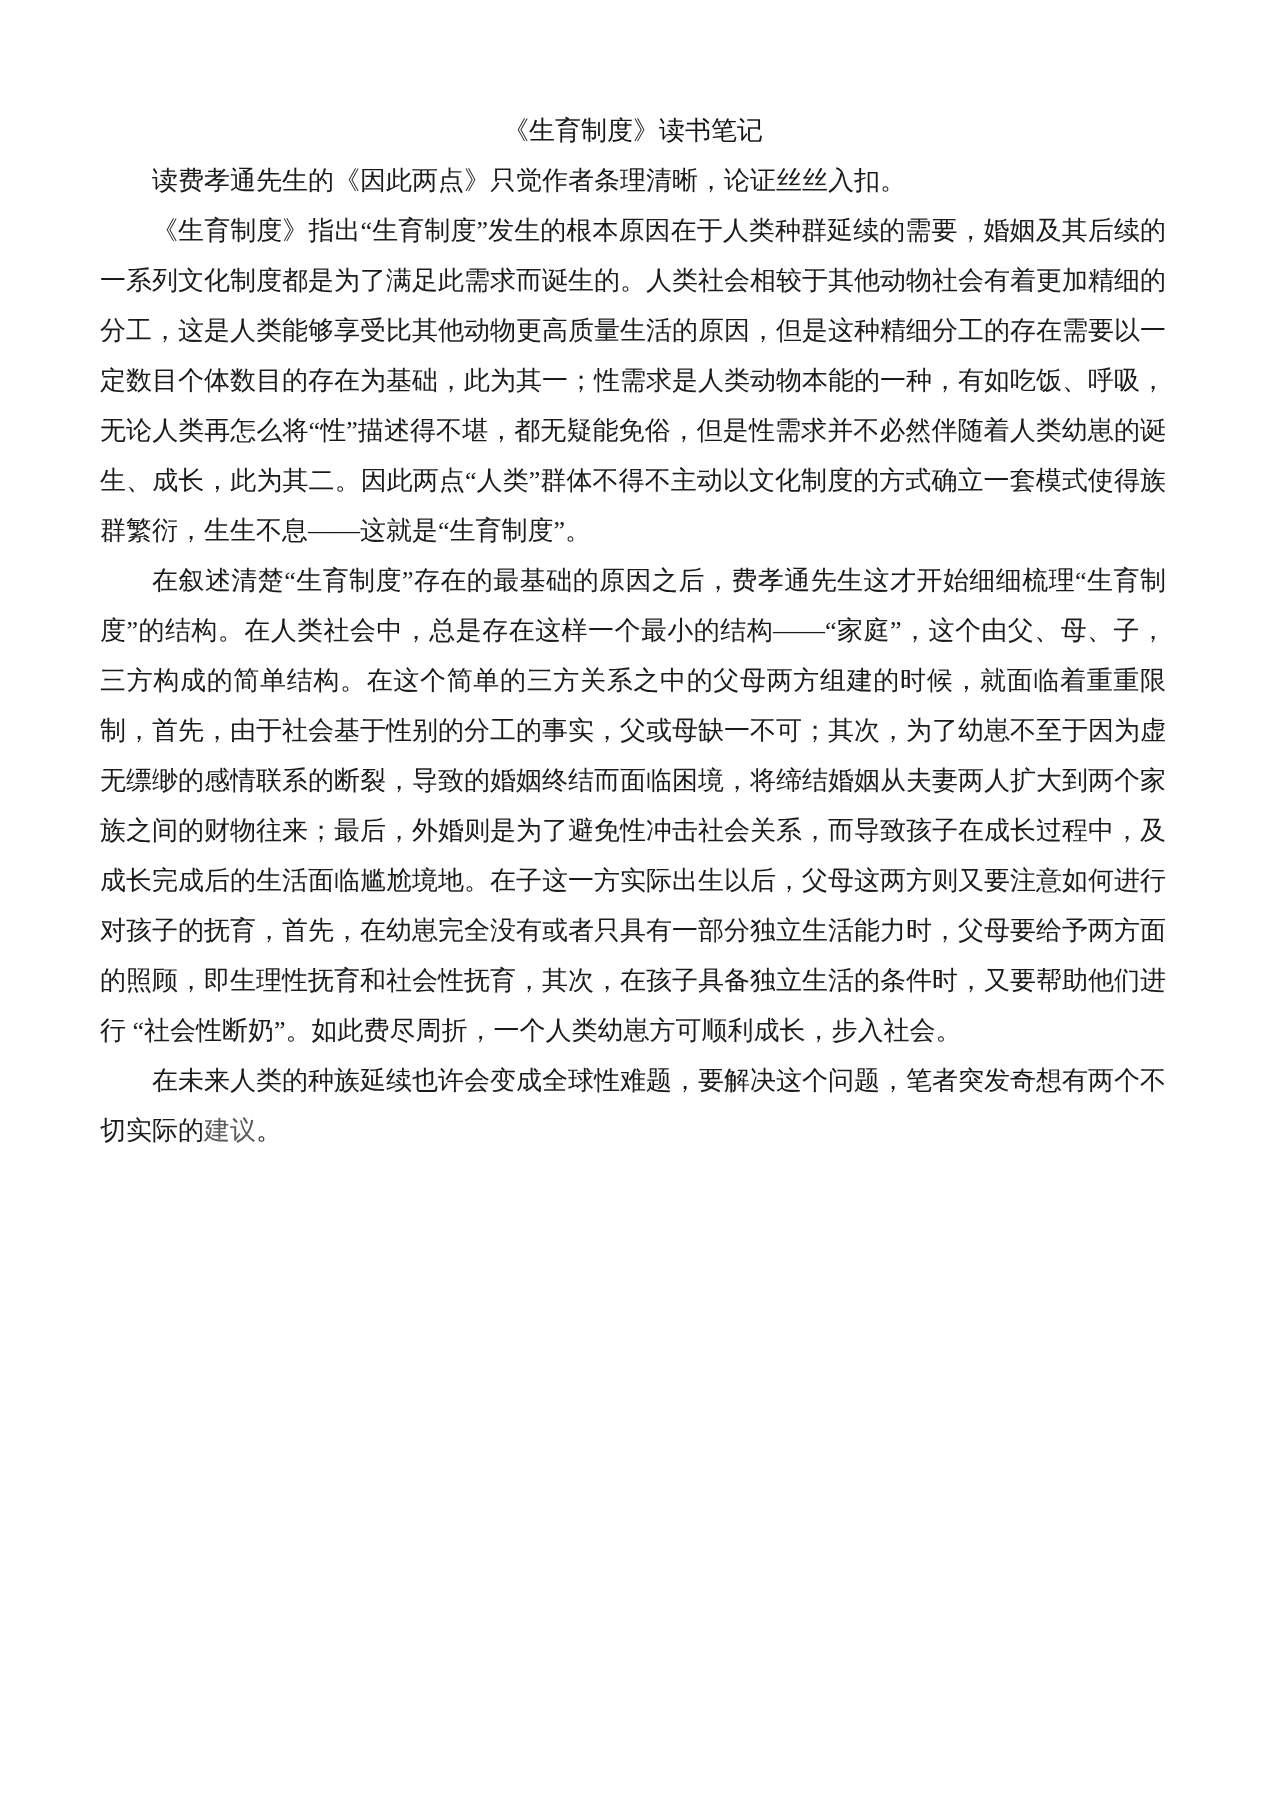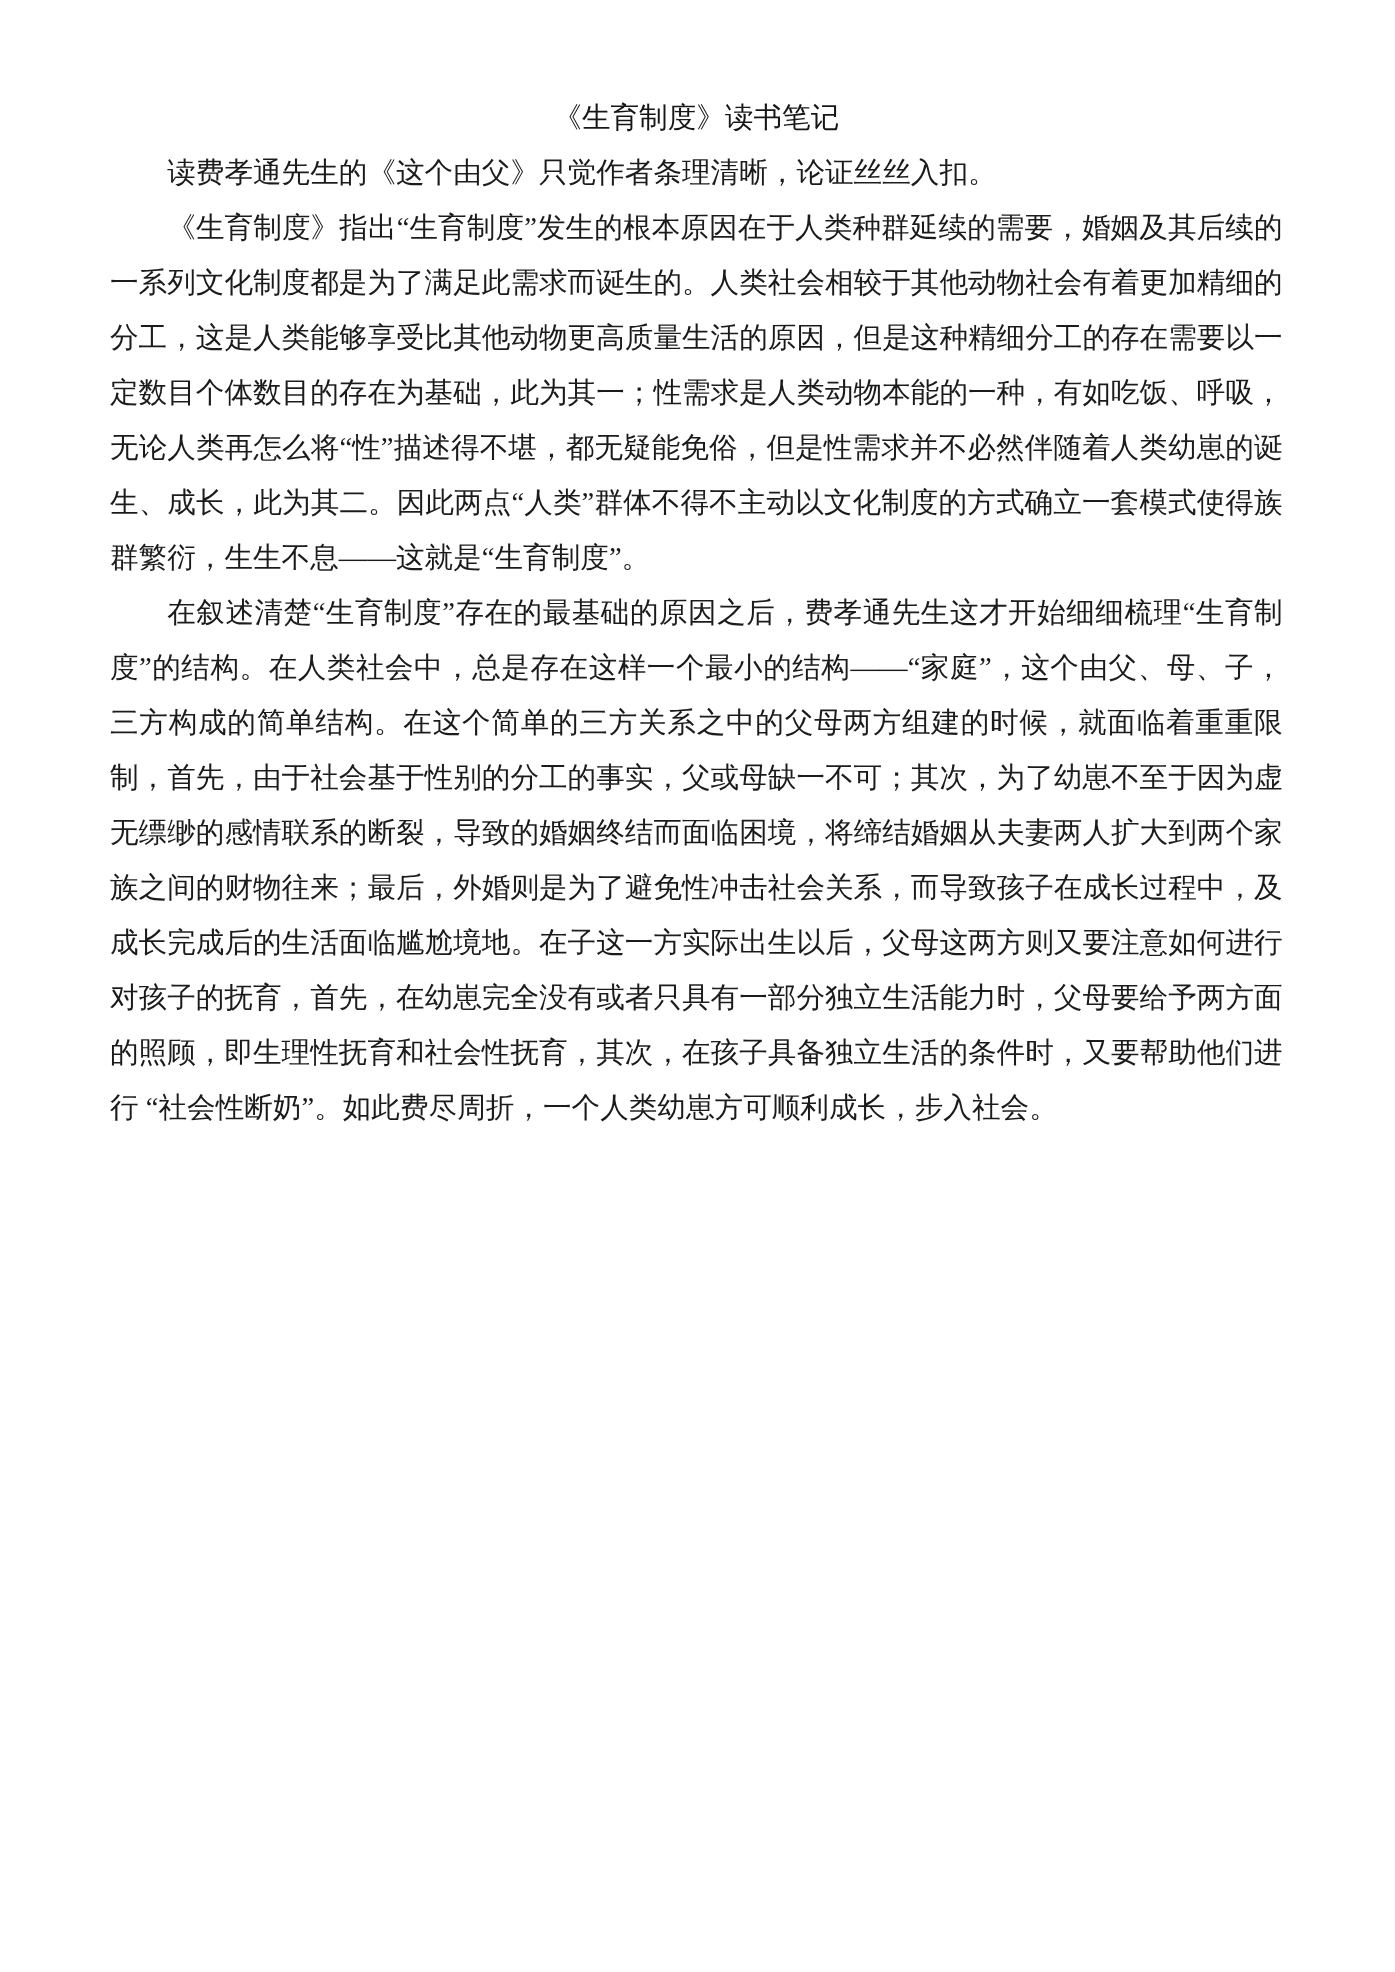--- a/index.html
+++ b/index.html
@@ -18,7 +18,7 @@
     font-family: "Liberation Serif", "DejaVu Serif", serif;
     font-size: 26px;
     line-height: 50px;
-    padding: 82px 102px 0 100px;
+    padding: 106px 102px 0 100px;
     overflow: hidden;
   }
   h1.doc-title {

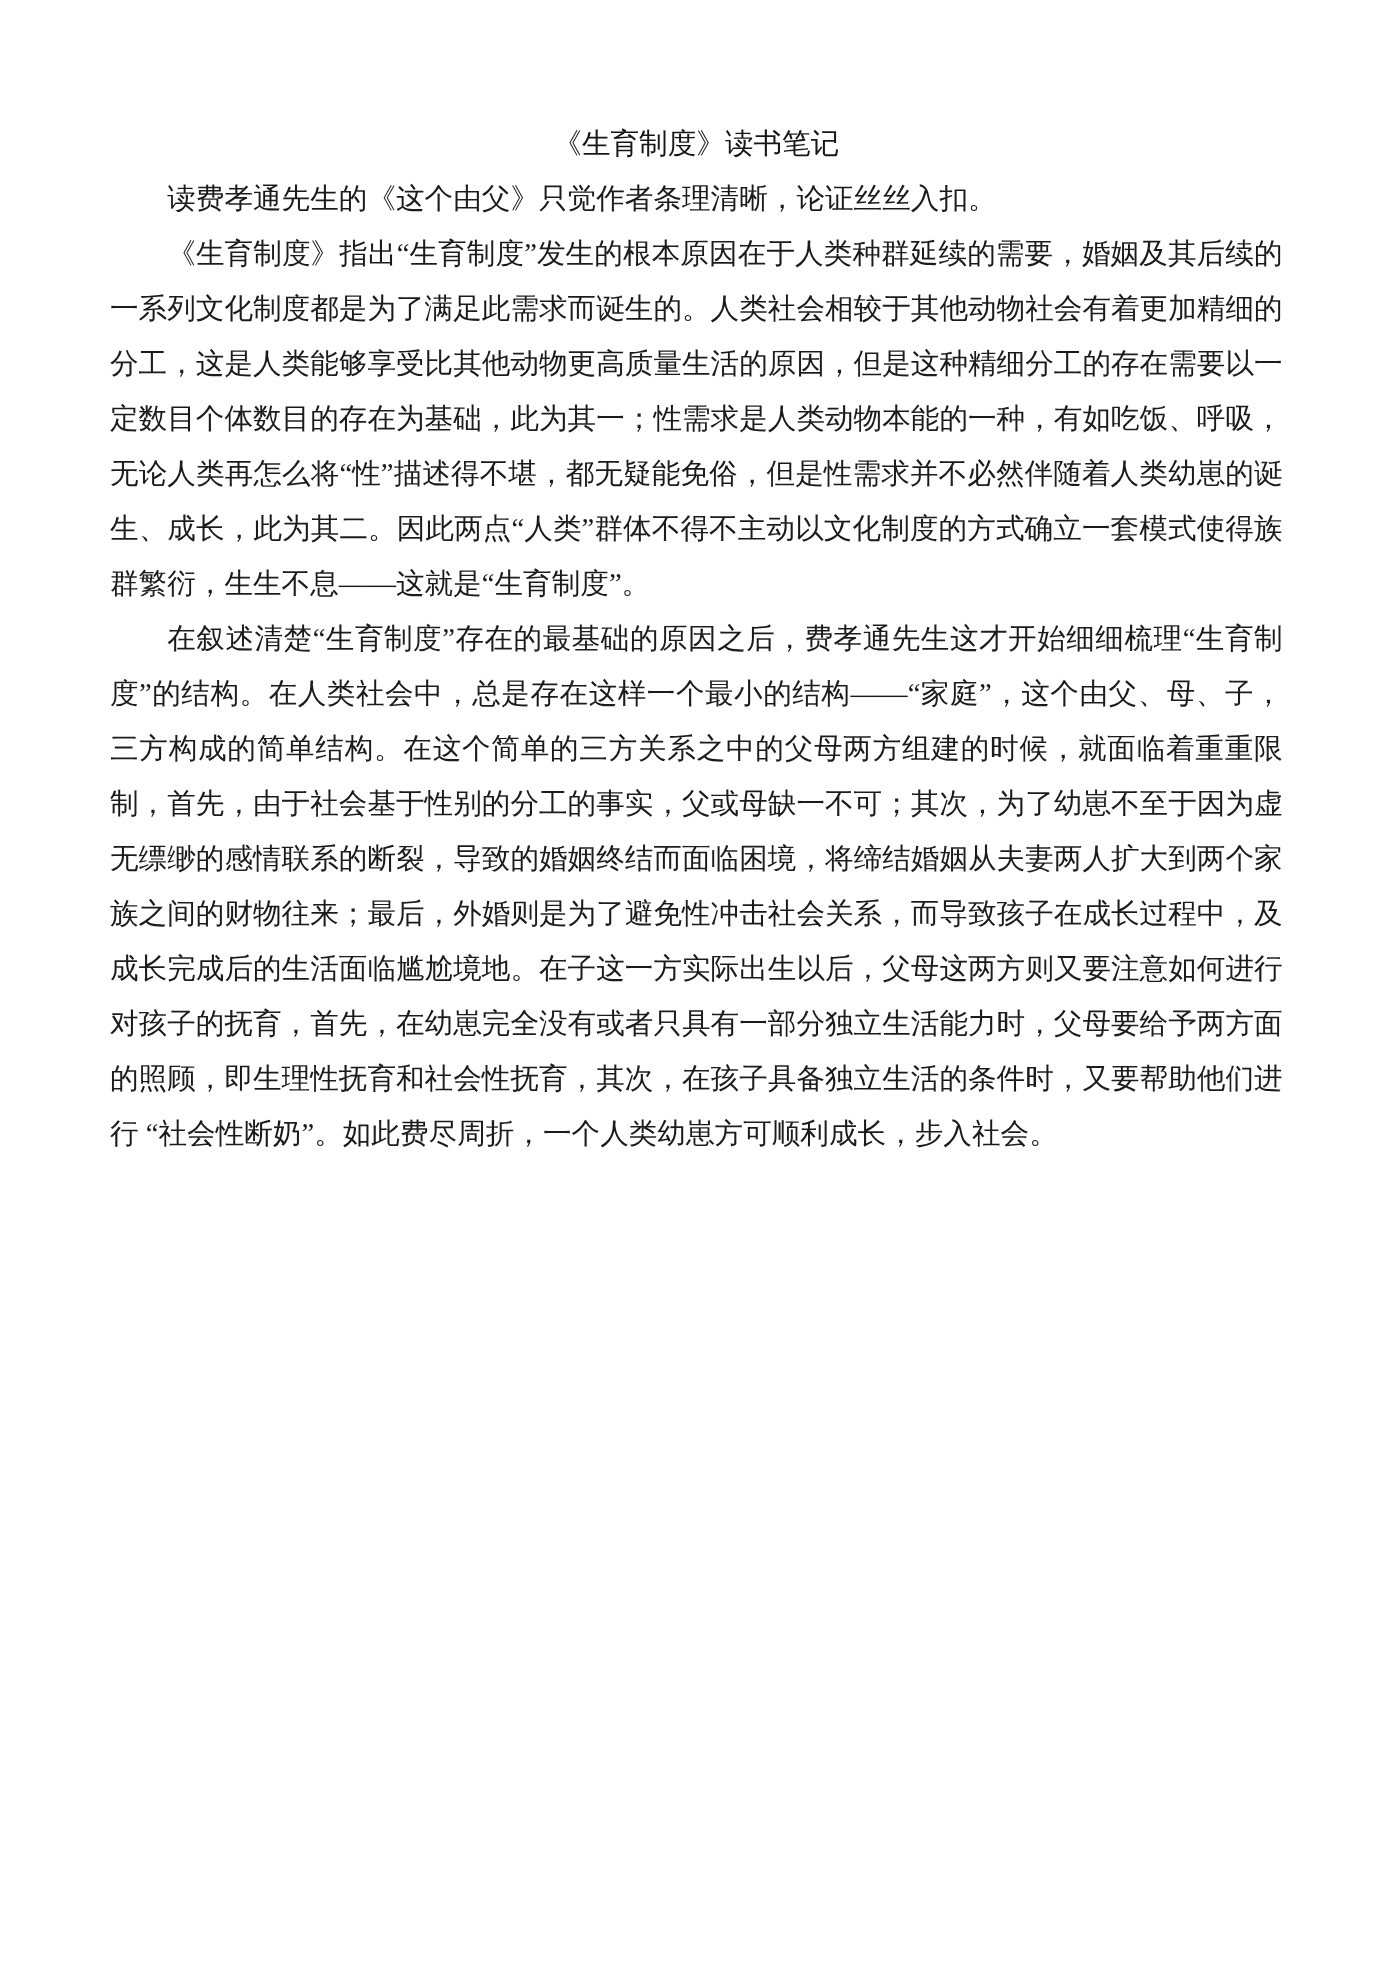--- a/index.html
+++ b/index.html
@@ -50,7 +50,7 @@
 
   <h1 class="doc-title">《生育制度》读书笔记</h1>
 
-  <p class="body-para"><span>读费孝通先生的《这个由父》只觉作者条理清晰，论证</span><span class="underlined">丝丝</span><span>入扣。</span></p>
+  <p class="body-para"><span>读费孝通先生的《因此两点》只觉作者条理清晰，论证</span><span class="underlined">丝丝</span><span>入扣。</span></p>
 
   <p class="body-para">《生育制度》指出“生育制度”发生的根本原因在于人类种群延续的需要，婚姻及其后续的一系列文化制度都是为了满足此需求而诞生的。人类社会相较于其他动物社会有着更加精细的分工，这是人类能够享受比其他动物更高质量生活的原因，但是这种精细分工的存在需要以一定数目个体数目的存在为基础，此为其一；性需求是人类动物本能的一种，有如吃饭、呼吸，无论人类再怎么将“性”描述得不堪，都无疑能免俗，但是性需求并不必然伴随着人类幼崽的诞生、成长，此为其二。因此两点“人类”群体不得不主动以文化制度的方式确立一套模式使得族群繁衍，生生不息——这就是“生育制度”。</p>
 

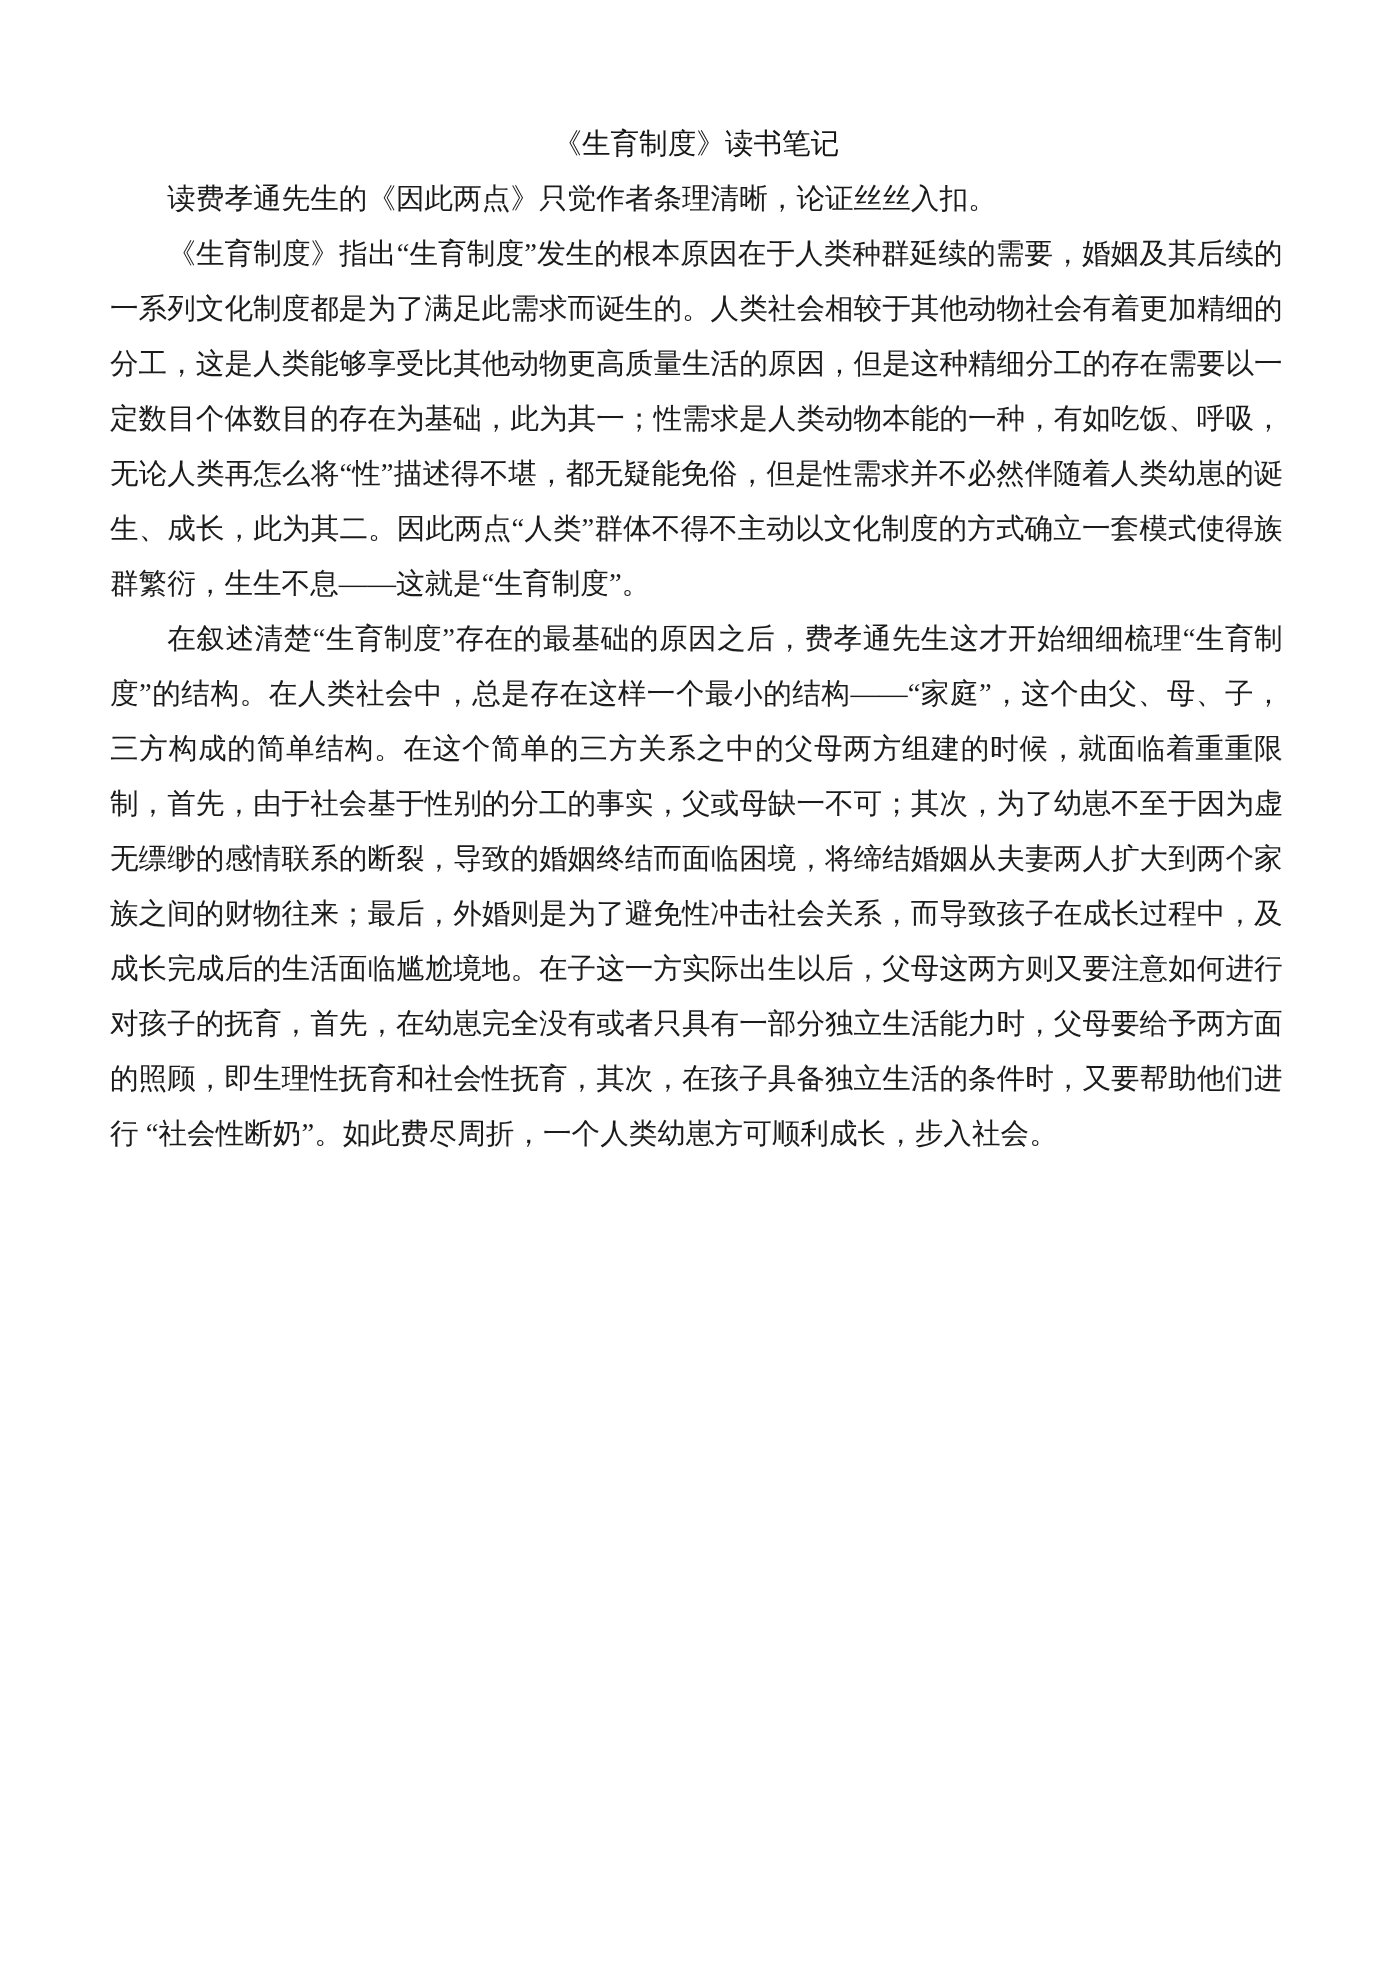--- a/index.html
+++ b/index.html
@@ -57,6 +57,7 @@
   <p class="body-para">在叙述清楚“生育制度”存在的最基础的原因之后，费孝通先生这才开始细细梳理“生育制度”的结构。在人类社会中，总是存在这样一个最小的结构——“家庭”，这个由父、母、子，三方构成的简单结构。在这个简单的三方关系之中的父母两方组建的时候，就面临着重重限制，首先，由于社会基于性别的分工的事实，父或母缺一不可；其次，为了幼崽不至于因为虚无缥缈的感情联系的断裂，导致的婚姻终结而面临困境，将缔结婚姻从夫妻两人扩大到两个家族之间的财物往来；最后，外婚则是为了避免性冲击社会关系，而导致孩子在成长过程中，及成长完成后的生活面临尴尬境地。在子这一方实际出生以后，父母这两方则又要注意如何进行对孩子的抚育，首先，在幼崽完全没有或者只具有一部分独立生活能力时，父母要给予两方面的照顾，即生理性抚育和社会性抚育，其次，在孩子具备独立生活的条件时，又要帮助他们进行 “社会性断奶”。如此费尽周折，一个人类幼崽方可顺利成长，步入社会。</p>
 
 
+  <p class="body-para"><span>在未来人类的种族延续也许会变成全球性难题，要解决这个问题，笔者突发奇想有两个不切实际的</span><span class="marked">建议</span><span>。</span></p>
 
 
 </div>

